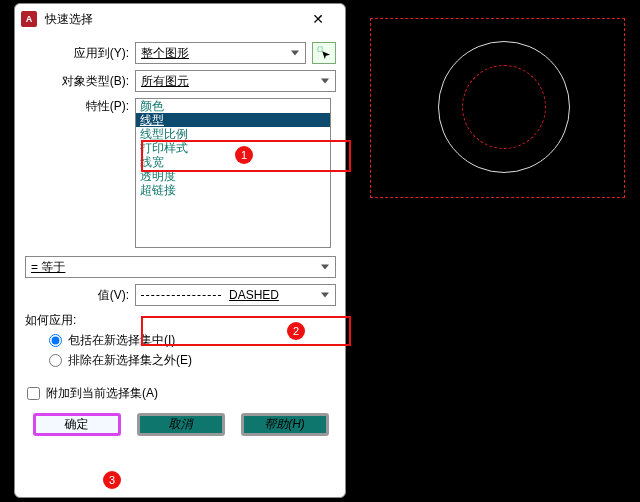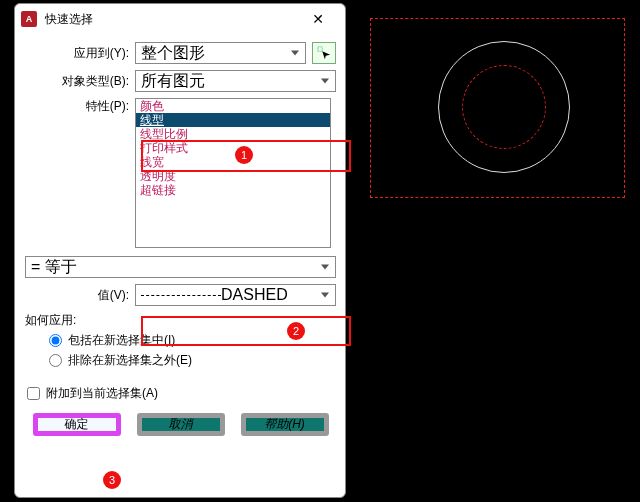--- a/index.html
+++ b/index.html
@@ -12,7 +12,7 @@
   .body { padding: 8px 9px 10px 10px; font-size: 12px; }
   .row { display: flex; align-items: center; margin-bottom: 6px; }
   .lab { width: 110px; text-align: right; padding-right: 6px; }
-  .select { flex:1; height: 22px; border:1px solid #888; background:#fff; display:flex; align-items:center; padding:0 5px; font-size:16px; position:relative; }
+  .select { flex:1; height: 22px; border:1px solid #888; background:#fff; display:flex; align-items:center; padding:0 5px; font-size:12px; position:relative;text-decoration:underline; }
   .select::after { content:''; position:absolute; right:6px; top:50%; transform:translateY(-50%); border-left:4px solid transparent;border-right:4px solid transparent;border-top:5px solid #555; }
   .iconbtn { width:24px;height:22px;margin-left:6px;border:1px solid #7a7;background:#efe;display:flex;align-items:center;justify-content:center; }
   .iconbtn svg { width:14px;height:14px; }

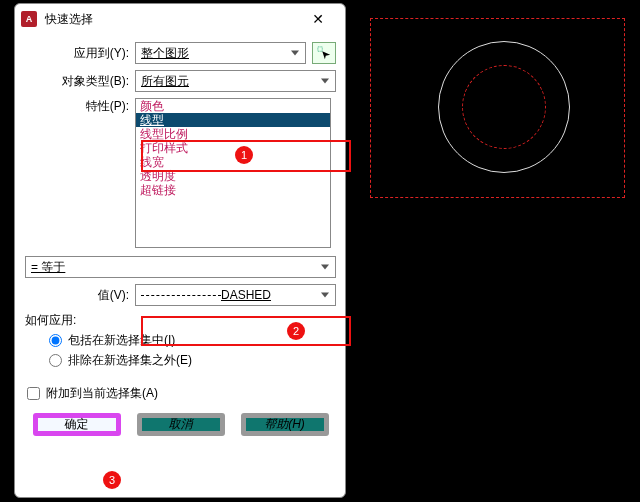--- a/index.html
+++ b/index.html
@@ -17,7 +17,7 @@
   .iconbtn { width:24px;height:22px;margin-left:6px;border:1px solid #7a7;background:#efe;display:flex;align-items:center;justify-content:center; }
   .iconbtn svg { width:14px;height:14px; }
   .listbox { width:196px; height:150px; border:1px solid #888; background:#fff; font-size:12px; line-height:14px; overflow:hidden; }
-  .listbox div { padding:0 4px; white-space:nowrap; color:#be185d; }
+  .listbox div { padding:0 4px; white-space:nowrap; color:#0f766e; }
   .listbox .sel { background:#0c4a6e; color:#fff;text-decoration:underline; }
   .redframe { position:absolute; border:2px solid #e11; pointer-events:none; }
   .redframe.b1 { left:126px; top:136px; width:210px; height:32px; }

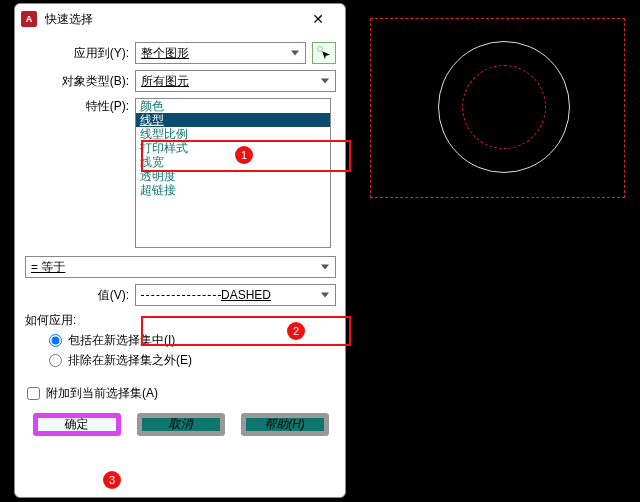--- a/index.html
+++ b/index.html
@@ -32,7 +32,7 @@
   .btnbar { display:flex; gap:16px; justify-content:center; padding:8px 0; }
   .btn { width:88px; height:23px; border:5px solid #d946ef; background:#f4f9ff; border-radius:3px; font-size:12px; display:flex;align-items:center;justify-content:center; }
   .btn.sec { border-color:#999; background:#0f766e;font-style:italic; }
-  .dashedsample { flex:1; display:flex; align-items:center; gap:0; }
+  .dashedsample { flex:1; display:flex; align-items:center; gap:8px; }
   .dashline { flex:0 0 80px; border-top:1px dashed #000; height:0; }
   .cad { position:absolute; left:370px; top:18px; width:255px; height:180px; }
   .rect { position:absolute; inset:0; border:1.5px dashed #d22; }

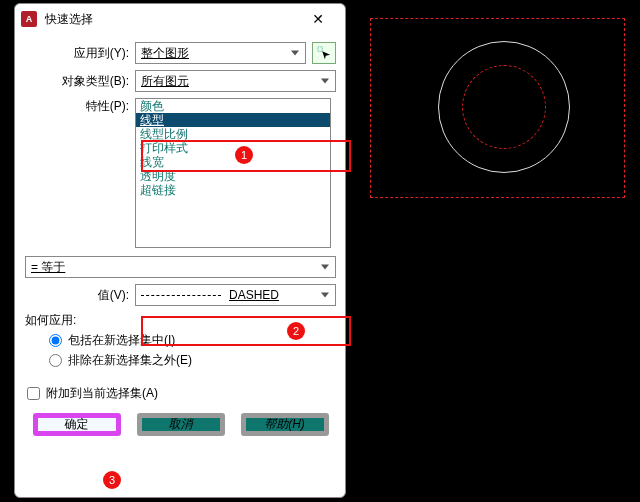--- a/index.html
+++ b/index.html
@@ -30,7 +30,7 @@
   .radio,.check { display:flex; align-items:center; gap:6px; margin:3px 0 3px 24px; font-size:12px; }
   .radio input,.check input { margin:0; }
   .btnbar { display:flex; gap:16px; justify-content:center; padding:8px 0; }
-  .btn { width:88px; height:23px; border:5px solid #d946ef; background:#f4f9ff; border-radius:3px; font-size:12px; display:flex;align-items:center;justify-content:center; }
+  .btn { width:88px; height:23px; border:3px solid #d946ef; background:#f4f9ff; border-radius:3px; font-size:12px; display:flex;align-items:center;justify-content:center; }
   .btn.sec { border-color:#999; background:#0f766e;font-style:italic; }
   .dashedsample { flex:1; display:flex; align-items:center; gap:8px; }
   .dashline { flex:0 0 80px; border-top:1px dashed #000; height:0; }

